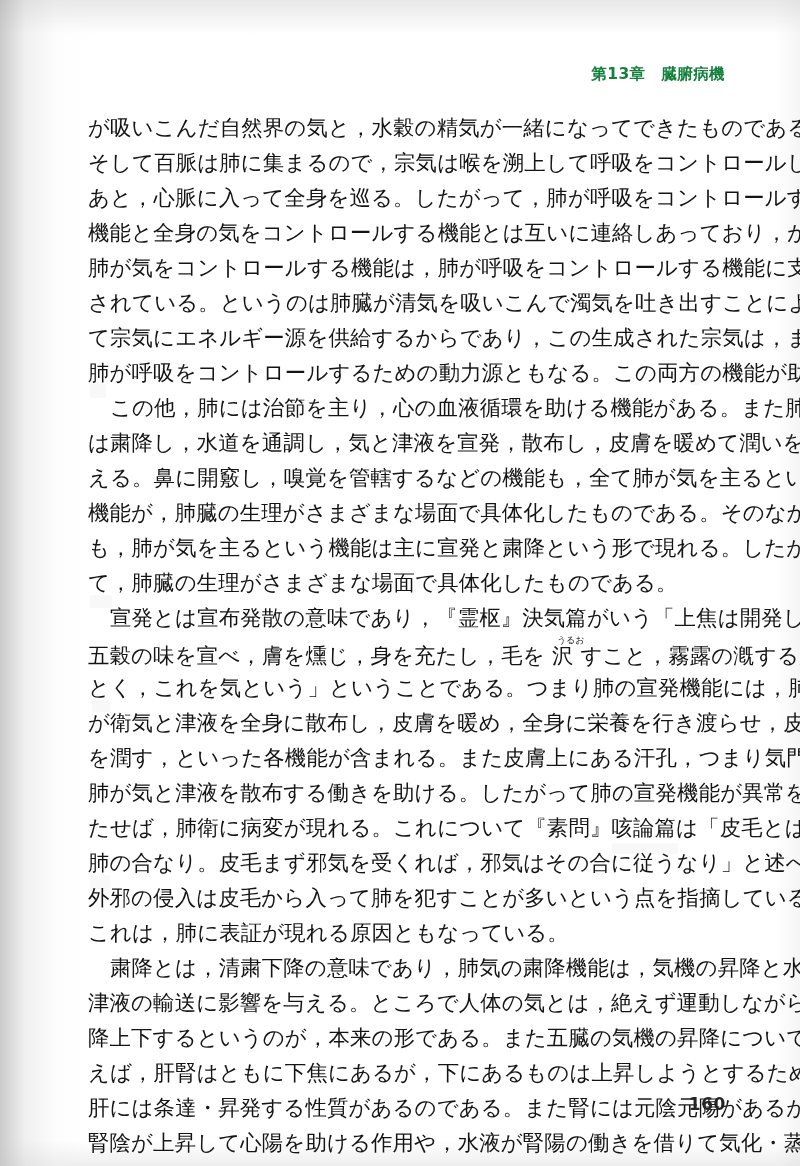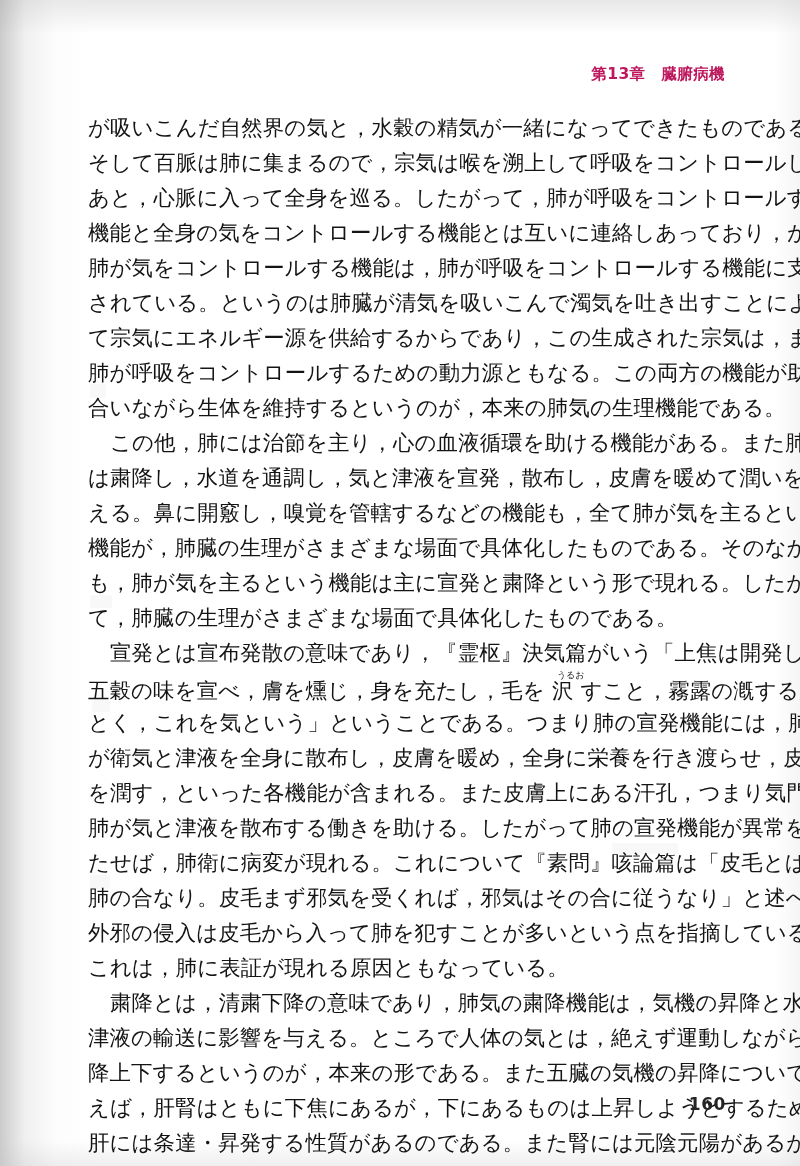--- a/index.html
+++ b/index.html
@@ -76,7 +76,7 @@
     font-size: 15.5px;
     font-weight: 700;
     letter-spacing: 0.4px;
-    color: #be185d;
+    color: #15803d;
     white-space: pre;
   }
 

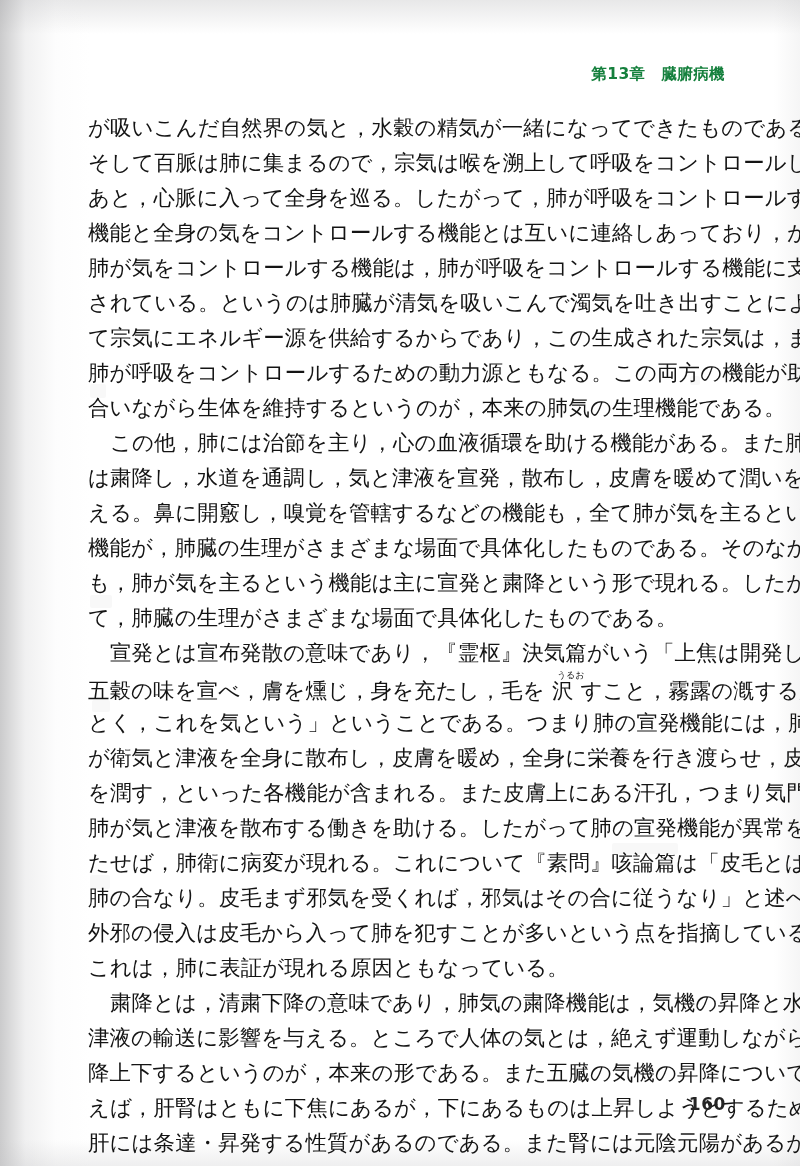--- a/index.html
+++ b/index.html
@@ -149,7 +149,6 @@
     <div class="line">されている。というのは肺臓が清気を吸いこんで濁気を吐き出すことによっ</div>
     <div class="line">て宗気にエネルギー源を供給するからであり，この生成された宗気は，また</div>
     <div class="line">肺が呼吸をコントロールするための動力源ともなる。この両方の機能が助け</div>
-    <div class="line">合いながら生体を維持するというのが，本来の肺気の生理機能である。</div>
 
     <div class="line indent">この他，肺には治節を主り，心の血液循環を助ける機能がある。また肺気</div>
     <div class="line">は粛降し，水道を通調し，気と津液を宣発，散布し，皮膚を暖めて潤いを与</div>

